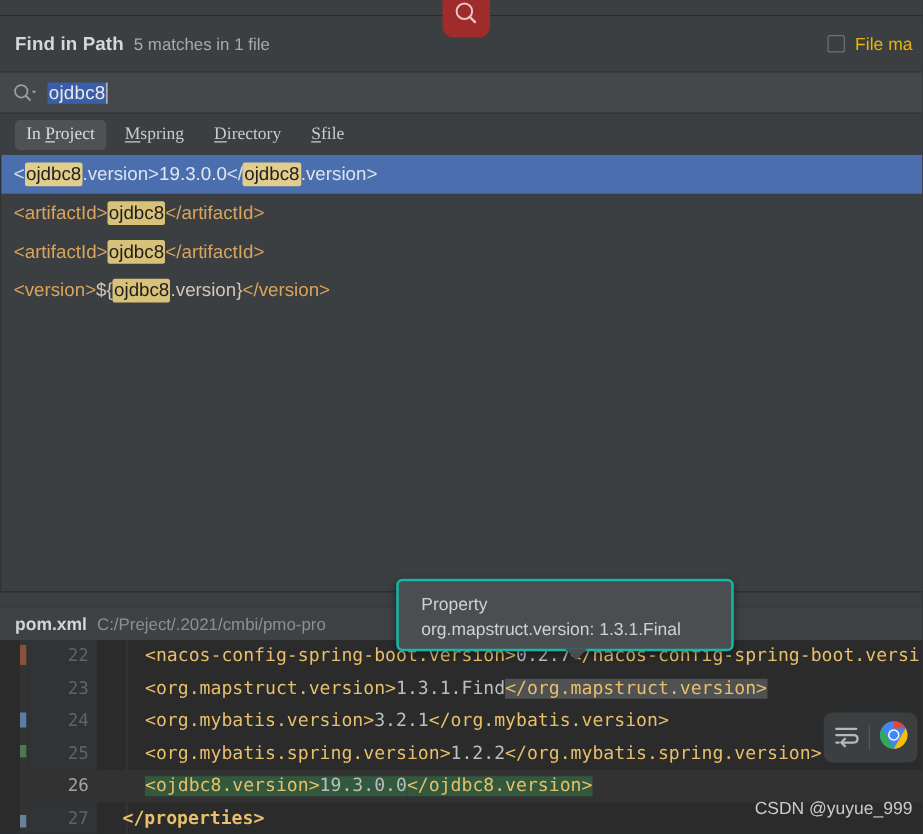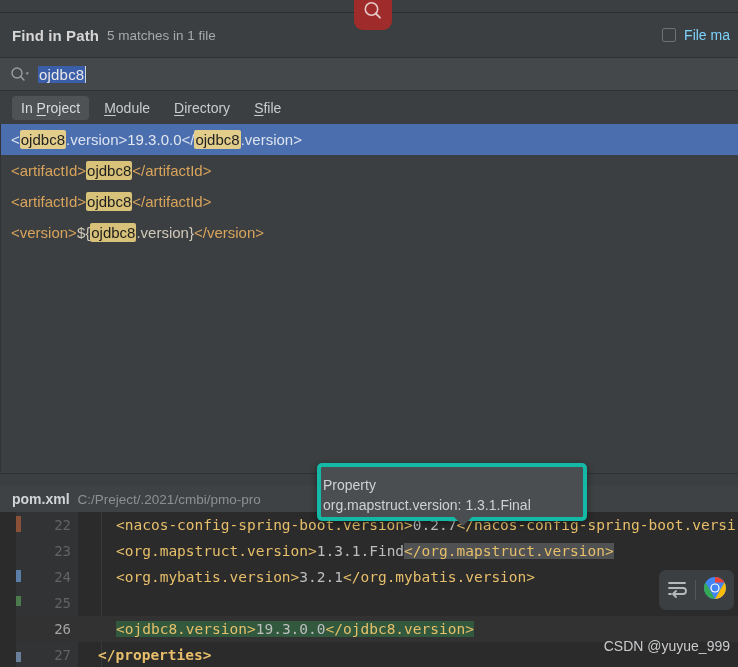--- a/index.html
+++ b/index.html
@@ -52,7 +52,7 @@
     border: 1px solid #6e7274; border-radius: 2px;
     background: #3c3f41;
   }
-  .filemask-label { font-size: 14px; color: #7dd3fc; white-space: nowrap; }
+  .filemask-label { font-size: 14px; color: #eab308; white-space: nowrap; }
 
   
   .search-row {

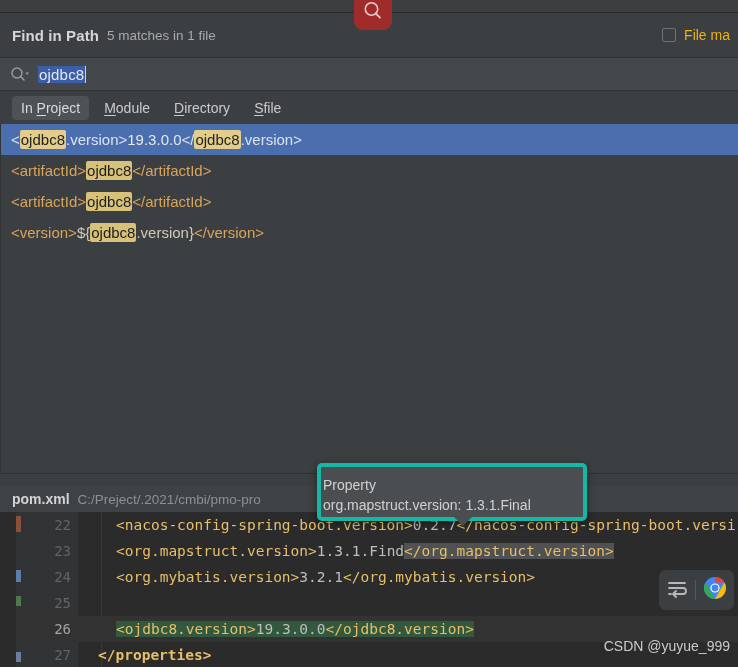--- a/index.html
+++ b/index.html
@@ -80,6 +80,7 @@
     height: 33px; display: flex; align-items: center;
     padding-left: 12px; gap: 6px;
     background: #3c3f41;
+    font-family: Liberation Serif, serif;
   }
   .scope-tab {
     font-size: 14px; color: #c9cbcd;

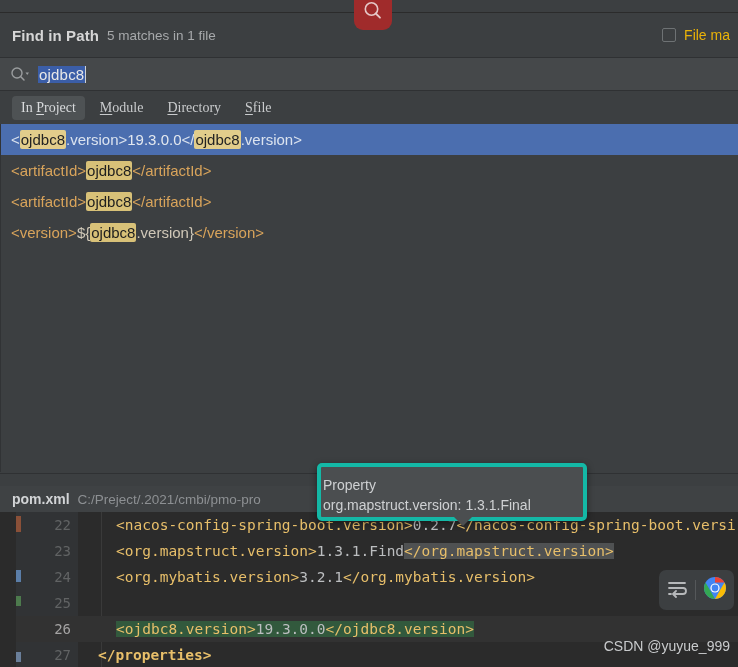--- a/index.html
+++ b/index.html
@@ -243,7 +243,7 @@
 
     <div class="scope-row">
       <span class="scope-tab active"><span>In </span><u>P</u><span>roject</span></span>
-      <span class="scope-tab"><span></span><u>M</u><span>odule</span></span>
+      <span class="scope-tab"><span></span><u>M</u><span>spring</span></span>
       <span class="scope-tab"><span></span><u>D</u><span>irectory</span></span>
       <span class="scope-tab"><span></span><u>S</u><span>file</span></span>
     </div>

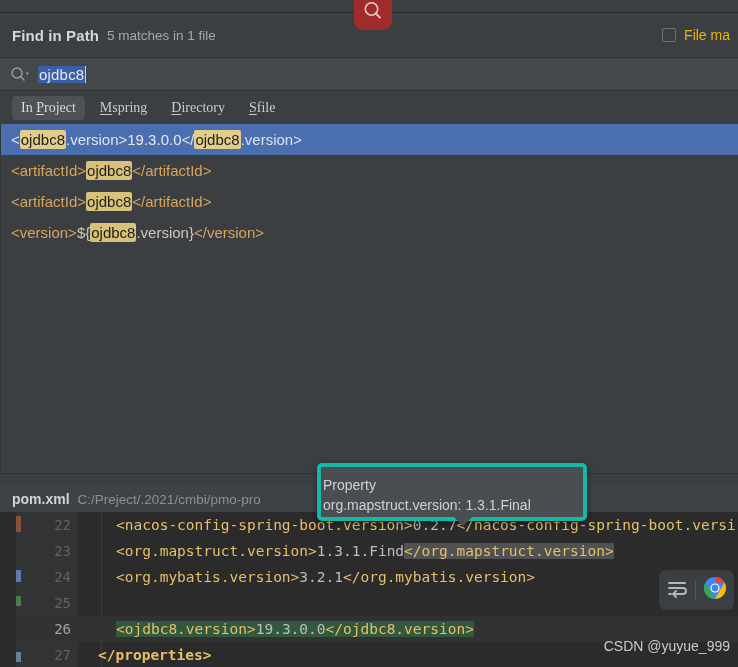--- a/index.html
+++ b/index.html
@@ -174,8 +174,8 @@
     position: absolute; left: 317px; top: 463px;
     width: 270px; height: 58px;
     background: #4b4e50;
-    border: 4px solid #14b8a6; border-radius: 5px;
-    padding: 8px 2px;
+    border: 2px solid #14b8a6; border-radius: 5px;
+    padding: 8px 18px;
     z-index: 30;
     box-shadow: 0 2px 7px rgba(0,0,0,.45);
   }

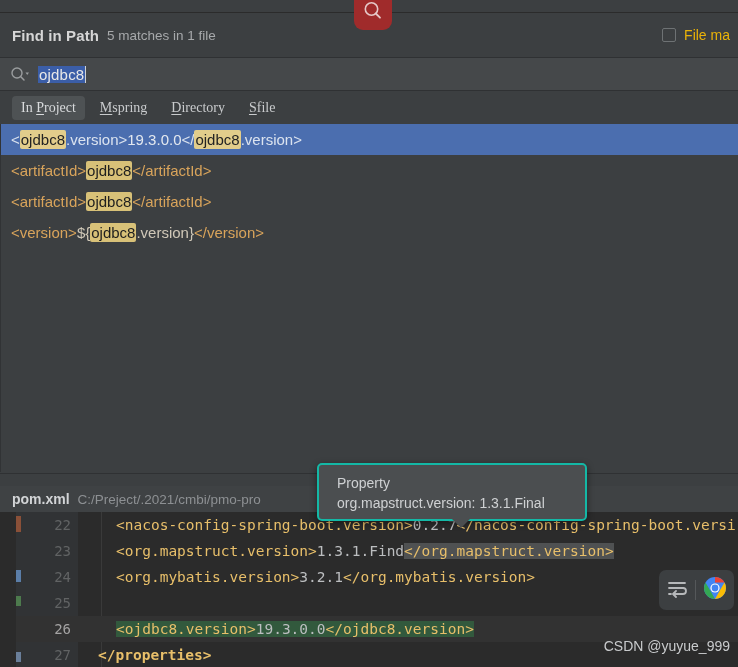--- a/index.html
+++ b/index.html
@@ -311,6 +311,7 @@
           </div>
           <div class="cline">
             <span class="lnum">25</span>
+            <span class="ctext"><span class="t-tag">&lt;org.mybatis.spring.version&gt;</span><span class="t-val">1.2.2</span><span class="t-tag">&lt;/org.mybatis.spring.version&gt;</span></span>
           </div>
           <div class="cline cur">
             <span class="lnum">26</span>

